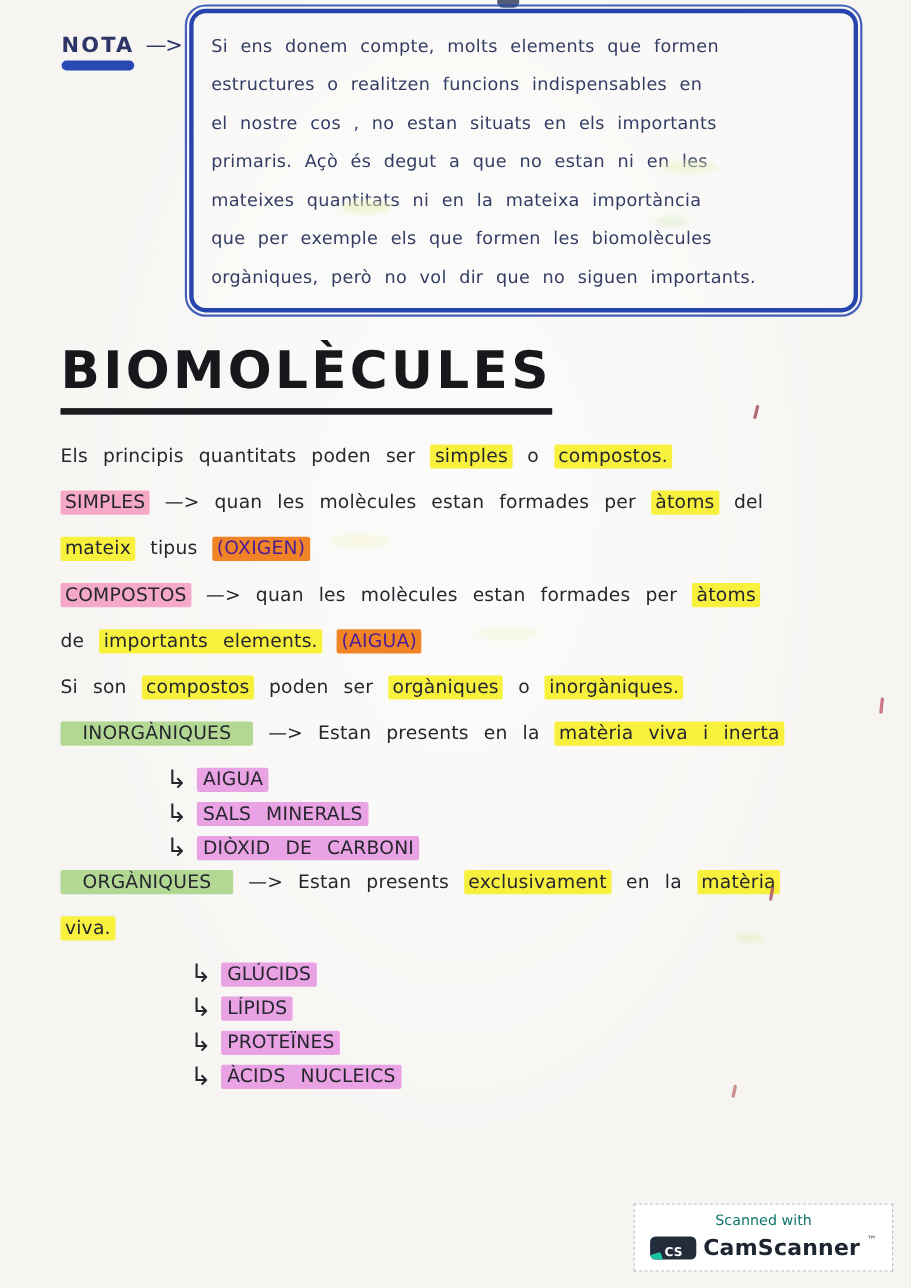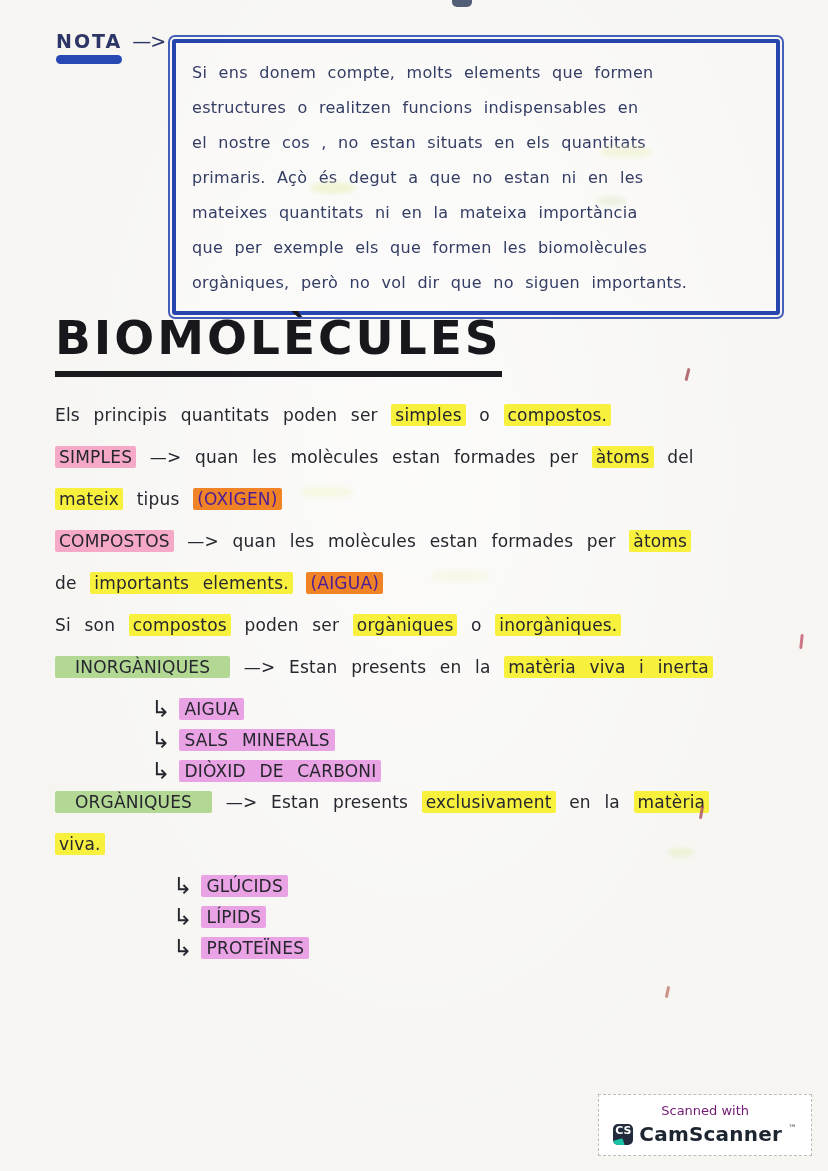--- a/index.html
+++ b/index.html
@@ -35,10 +35,9 @@
     border: 4px solid #2645ae;
     outline: 2px solid rgba(38,69,174,.85);
     outline-offset: 2px;
-    border-radius: 3px;
+    border-radius: 15px;
     padding: 12px 16px 10px 16px;
     background: rgba(255,255,255,.25);
-    margin-top: 31px;
   }
   .note-line {
     font-size: 16px; line-height: 35px; color: #333c63;

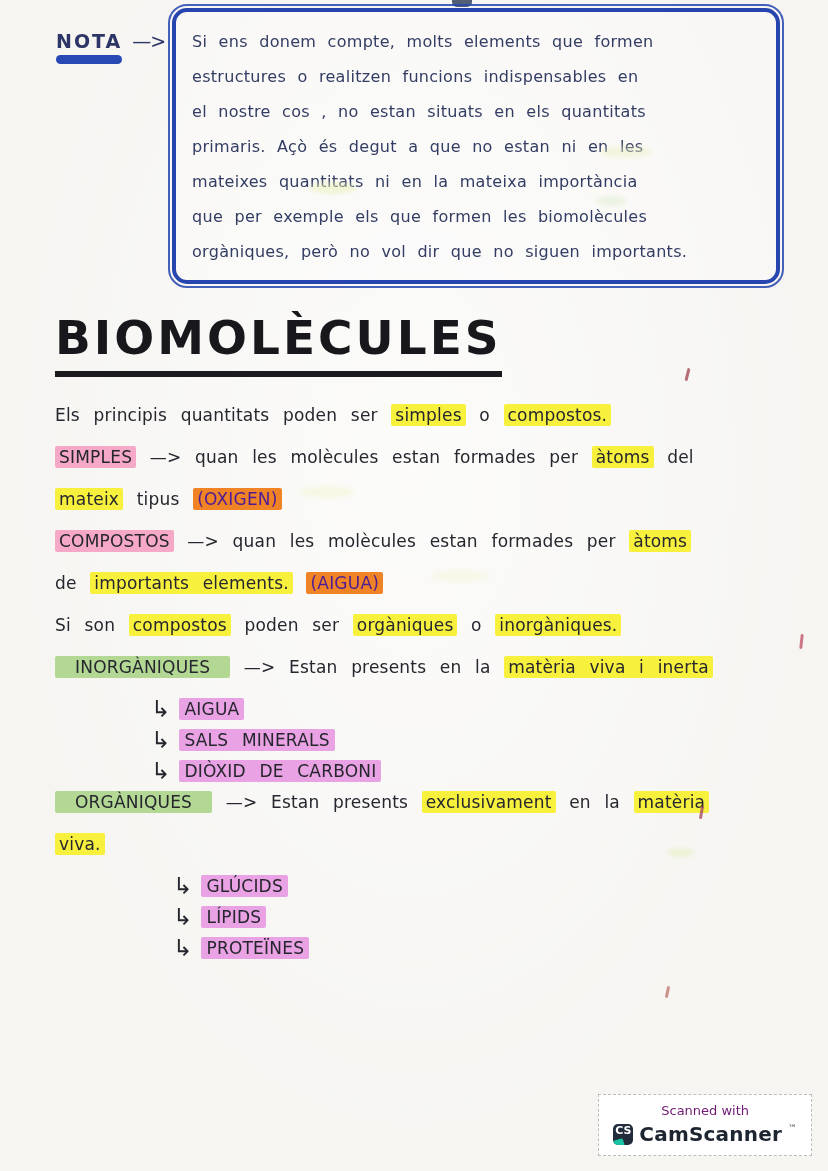--- a/index.html
+++ b/index.html
@@ -122,7 +122,7 @@
   <div class="note-box" id="note-box">
       <div class="note-line">Si ens donem compte, molts elements que formen</div>
       <div class="note-line">estructures o realitzen funcions indispensables en</div>
-      <div class="note-line">el nostre cos , no estan situats en els quantitats</div>
+      <div class="note-line">el nostre cos , no estan situats en els importants</div>
       <div class="note-line">primaris. Açò és degut a que no estan ni en les</div>
       <div class="note-line">mateixes quantitats ni en la mateixa importància</div>
       <div class="note-line">que per exemple els que formen les biomolècules</div>

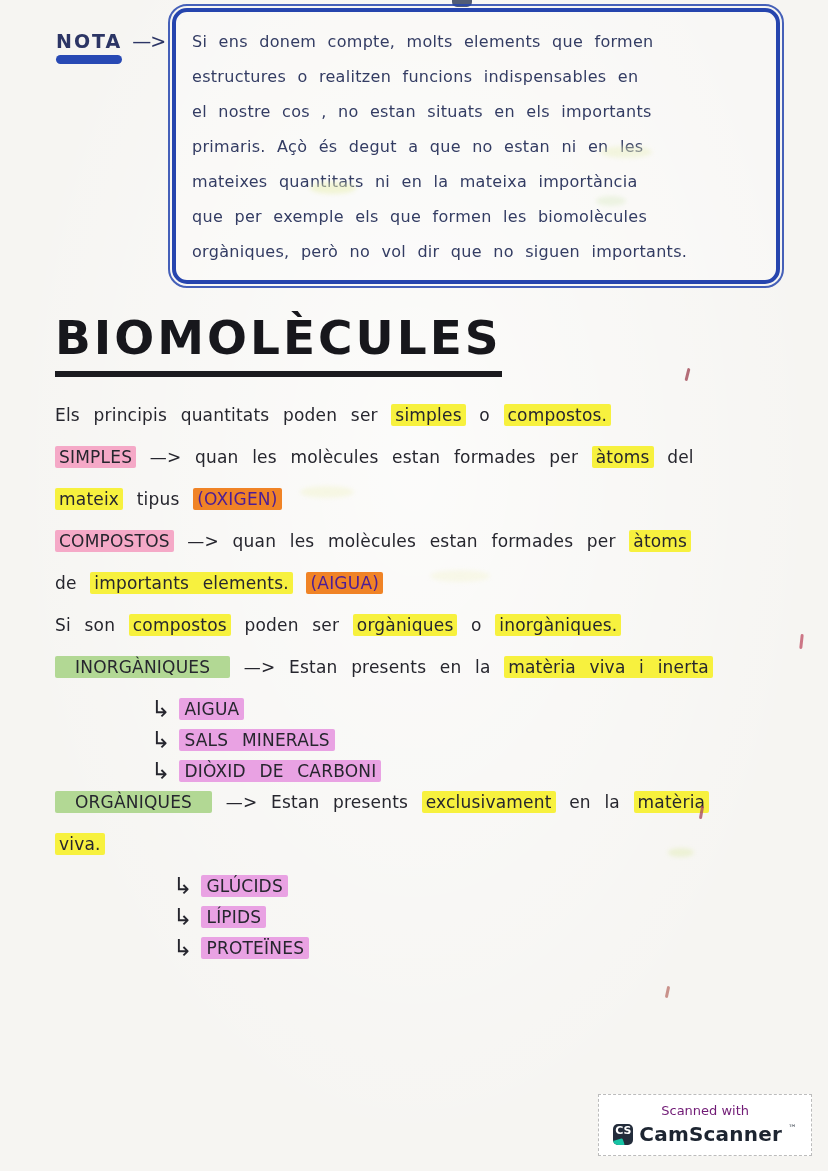--- a/index.html
+++ b/index.html
@@ -147,6 +147,7 @@
         <div class="body-line indent-2 bullet-line"><span class="elbow">↳</span><span class="seg hl-purple">GLÚCIDS</span></div>
         <div class="body-line indent-2 bullet-line"><span class="elbow">↳</span><span class="seg hl-purple">LÍPIDS</span></div>
         <div class="body-line indent-2 bullet-line"><span class="elbow">↳</span><span class="seg hl-purple">PROTEÏNES</span></div>
+        <div class="body-line indent-2 bullet-line"><span class="elbow">↳</span><span class="seg hl-purple">ÀCIDS NUCLEICS</span></div>
       </div>
   </div>
 

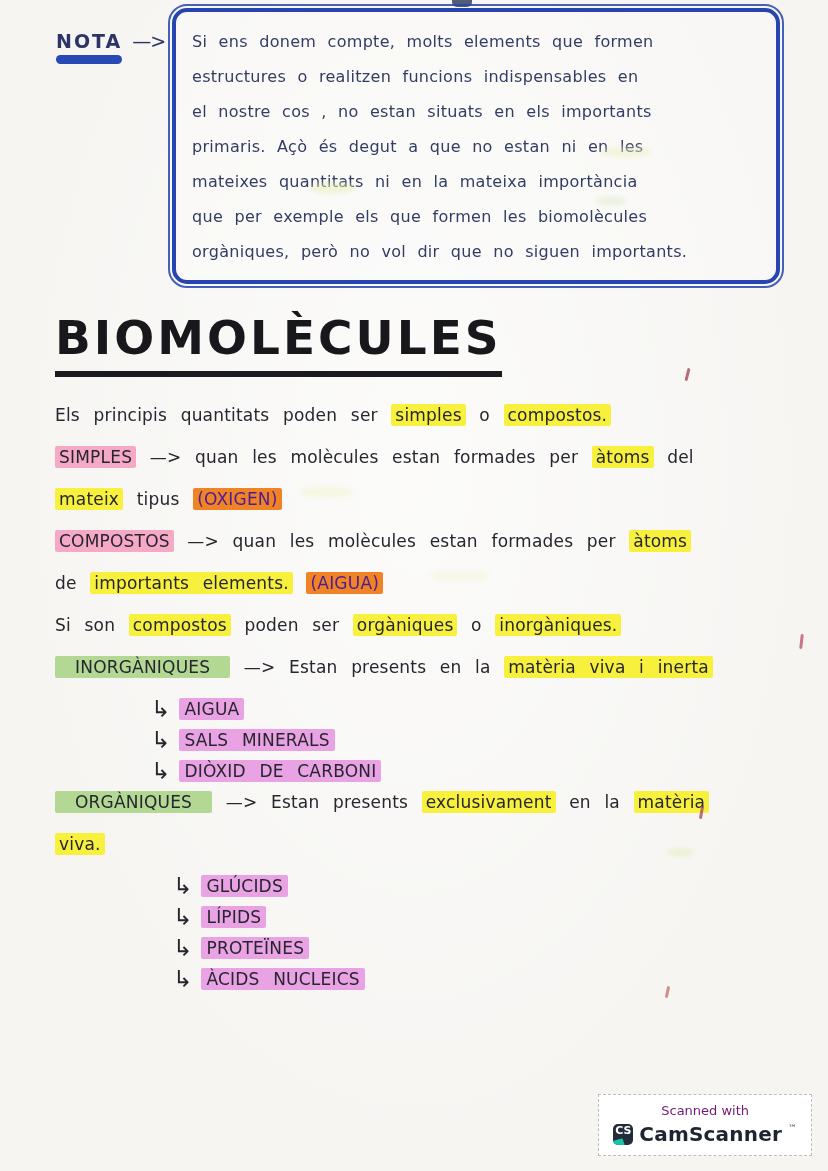--- a/index.html
+++ b/index.html
@@ -90,7 +90,7 @@
     background: #ffffff; border: 1px dashed #bcbcbc;
     padding: 8px 14px 9px 14px; text-align: center;
   }
-  .badge-line1 { font-size: 13px; color: #701a75; margin-bottom: 4px; }
+  .badge-line1 { font-size: 13px; color: #0f766e; margin-bottom: 4px; }
   .badge-line2 { display: flex; align-items: center; justify-content: center; gap: 6px; }
   .cs-logo {
     position: relative; width: 20px; height: 21px; border-radius: 5px;

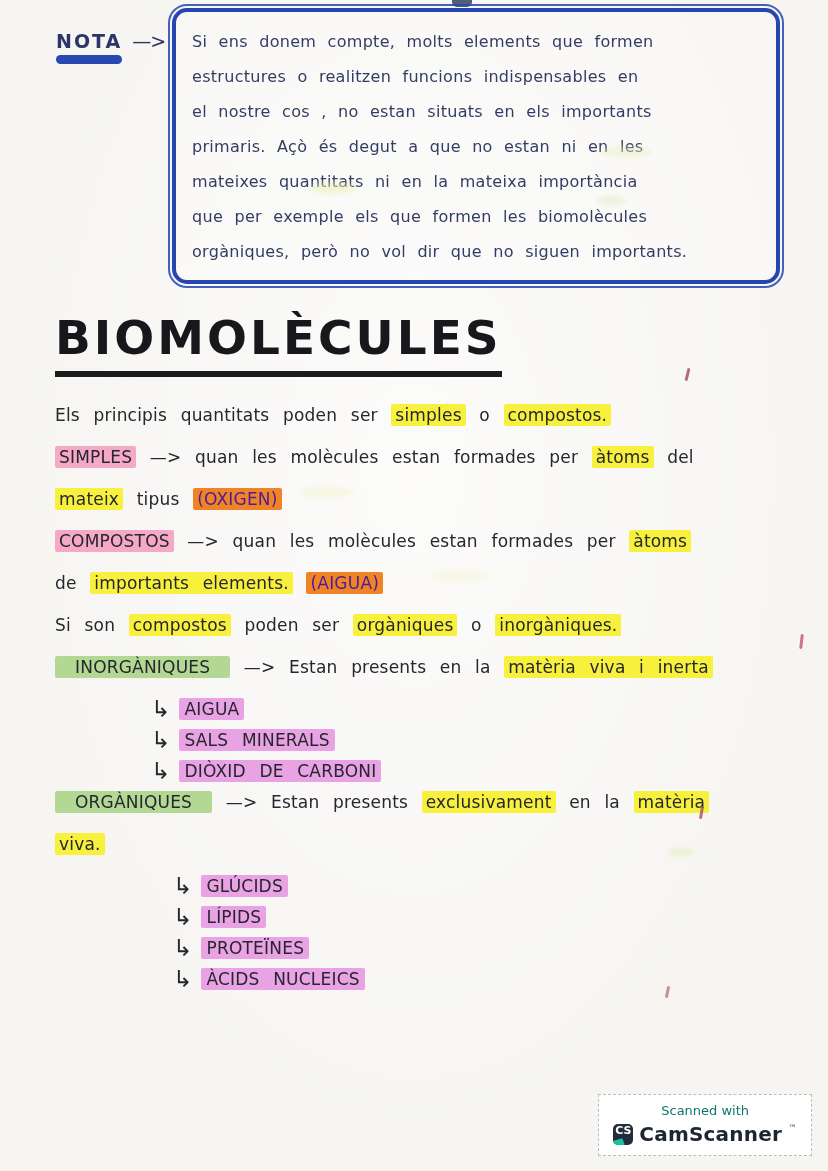--- a/index.html
+++ b/index.html
@@ -93,9 +93,9 @@
   .badge-line1 { font-size: 13px; color: #0f766e; margin-bottom: 4px; }
   .badge-line2 { display: flex; align-items: center; justify-content: center; gap: 6px; }
   .cs-logo {
-    position: relative; width: 20px; height: 21px; border-radius: 5px;
+    position: relative; width: 42px; height: 21px; border-radius: 5px;
     background: #232c3b; color: #ffffff; font-size: 11px; font-weight: bold;
-    display: inline-flex; align-items: flex-start; justify-content: center;
+    display: inline-flex; align-items: flex-end; justify-content: center;
     overflow: hidden; flex: 0 0 auto;
   }
   .cs-logo::after {

